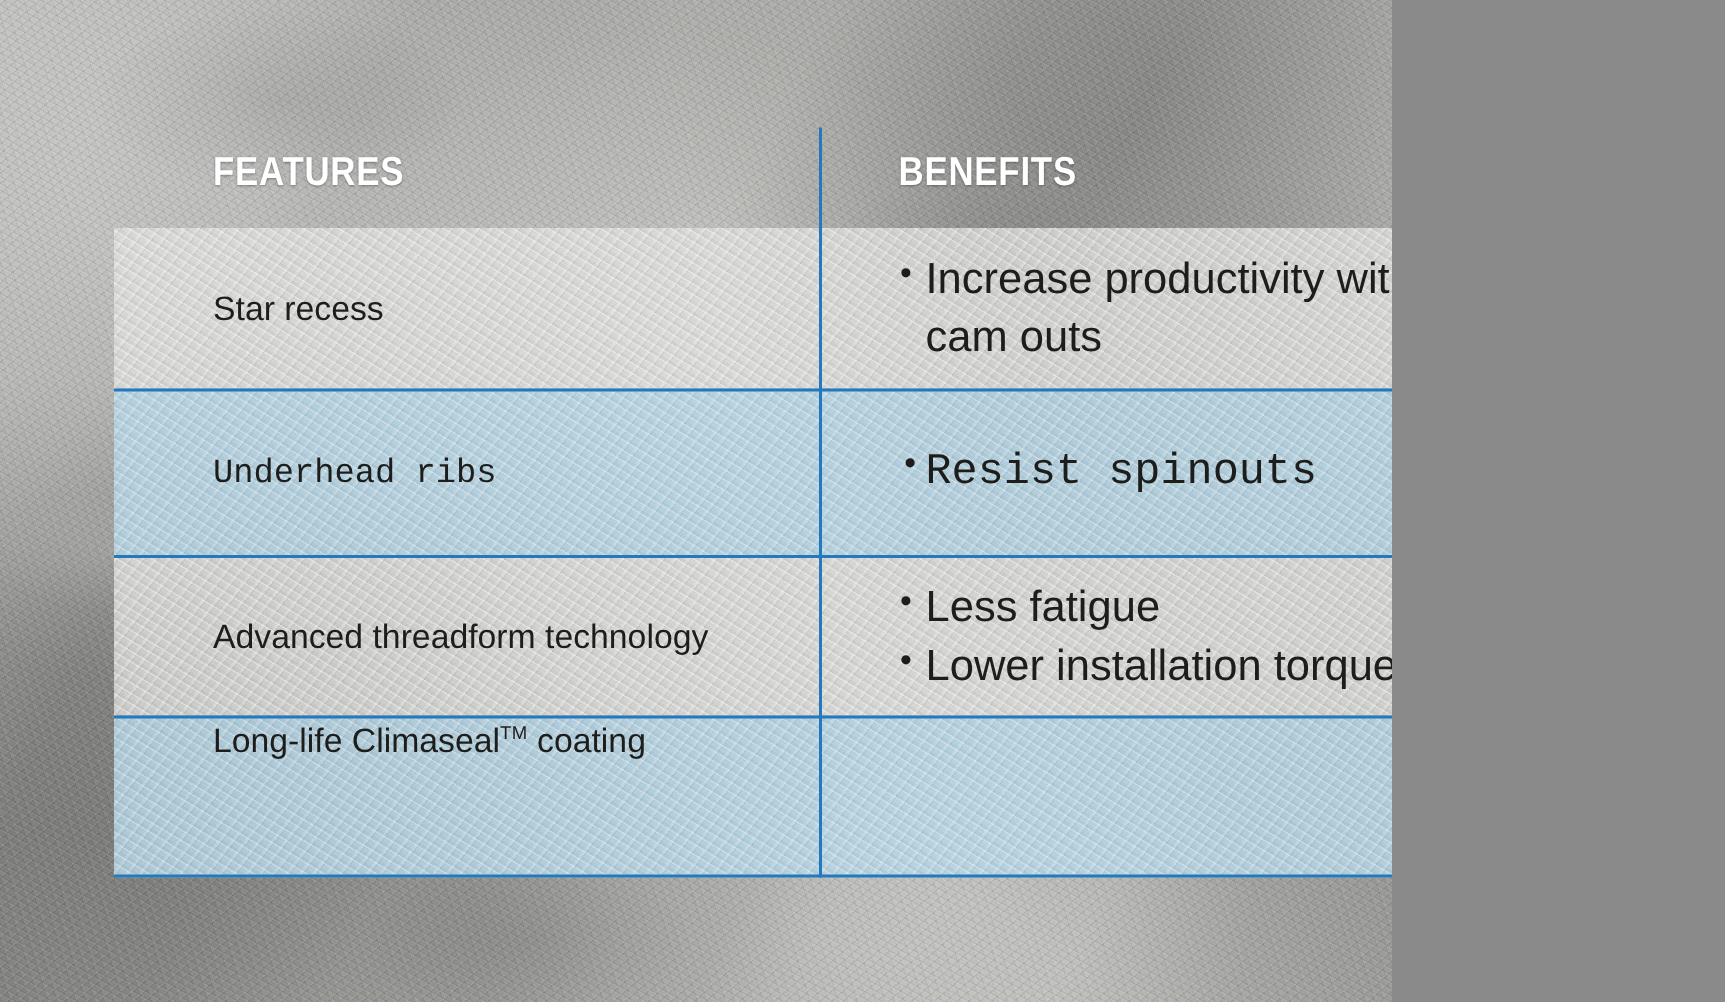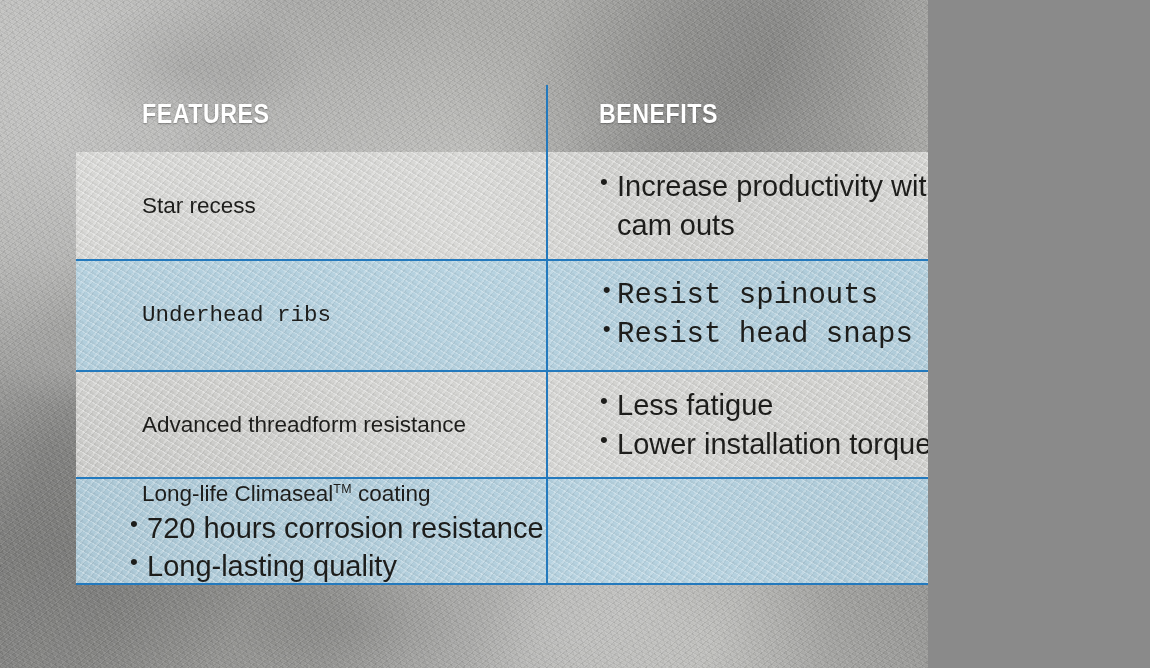--- a/index.html
+++ b/index.html
@@ -195,7 +195,6 @@
       <div class="cell benefit">
         <ul class="benefit-list">
           <li>Resist spinouts</li>
-          <li>Resist head snaps</li>
         </ul>
       </div>
     </div>

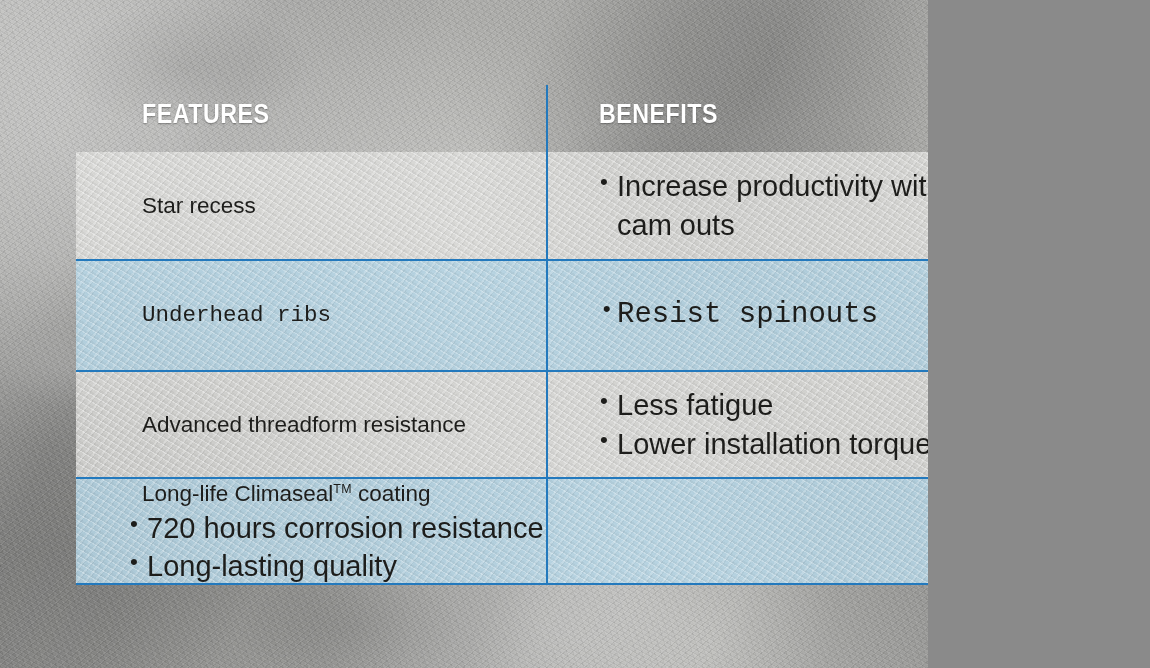--- a/index.html
+++ b/index.html
@@ -201,7 +201,7 @@
 
     <div class="row light row-3">
       <div class="cell feature">
-        <div class="feature-text">Advanced threadform resistance</div>
+        <div class="feature-text">Advanced threadform technology</div>
       </div>
       <div class="cell benefit">
         <ul class="benefit-list">

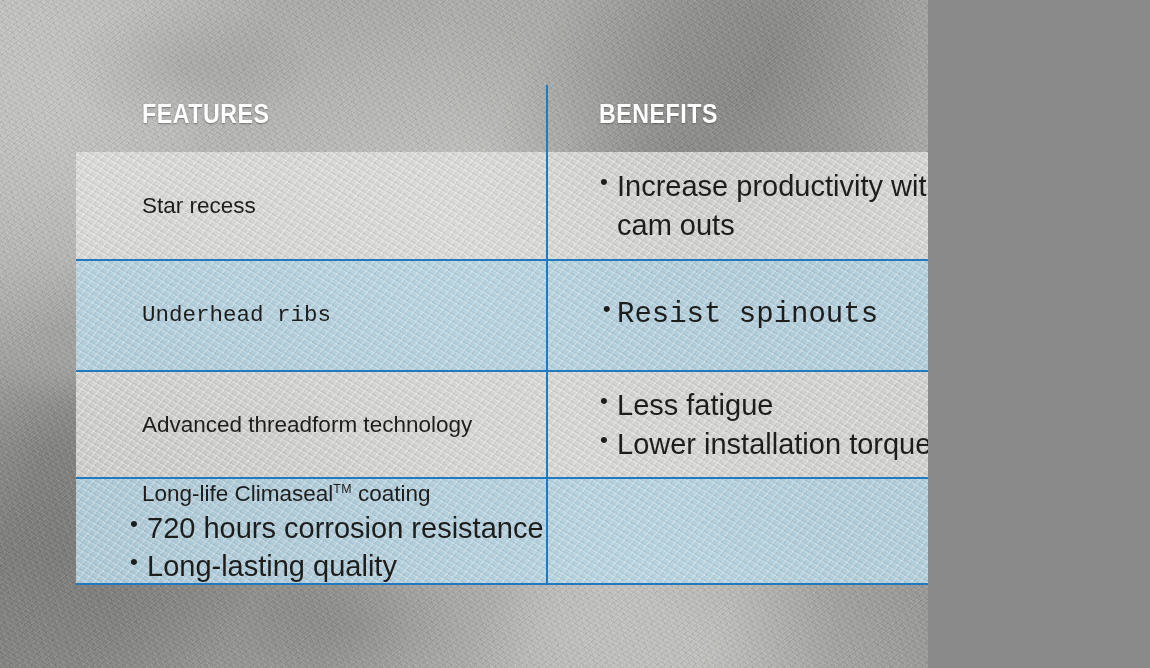--- a/index.html
+++ b/index.html
@@ -215,12 +215,6 @@
       <div class="cell feature">
         <div class="feature-text"><span>Long-life Climaseal</span><span class="tm">TM</span><span> coating</span></div>
       </div>
-      <div class="cell benefit">
-        <ul class="benefit-list">
-          <li>720 hours corrosion resistance</li>
-          <li>Long-lasting quality</li>
-        </ul>
-      </div>
     </div>
 
   </div>

